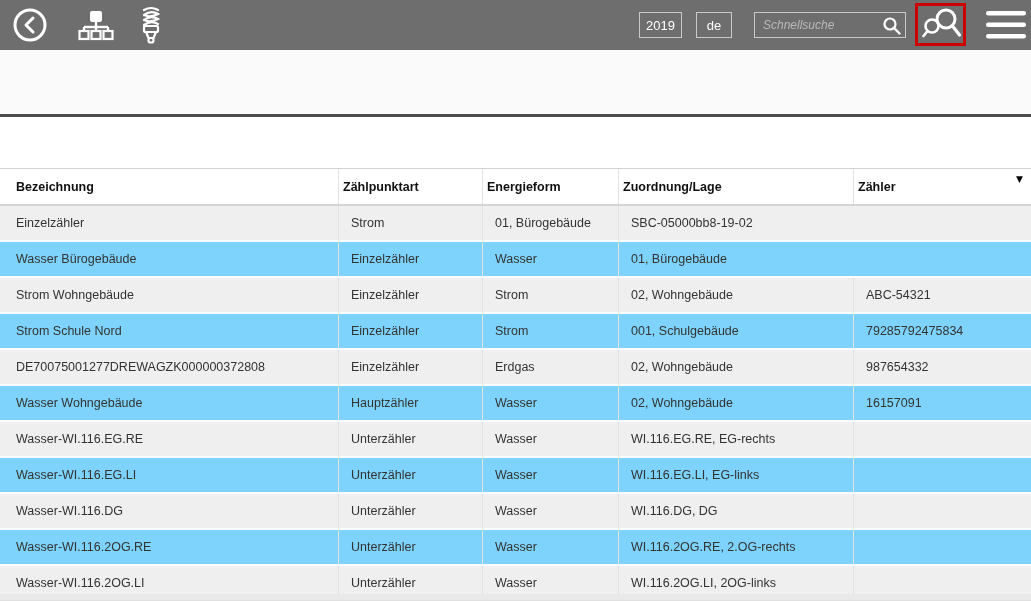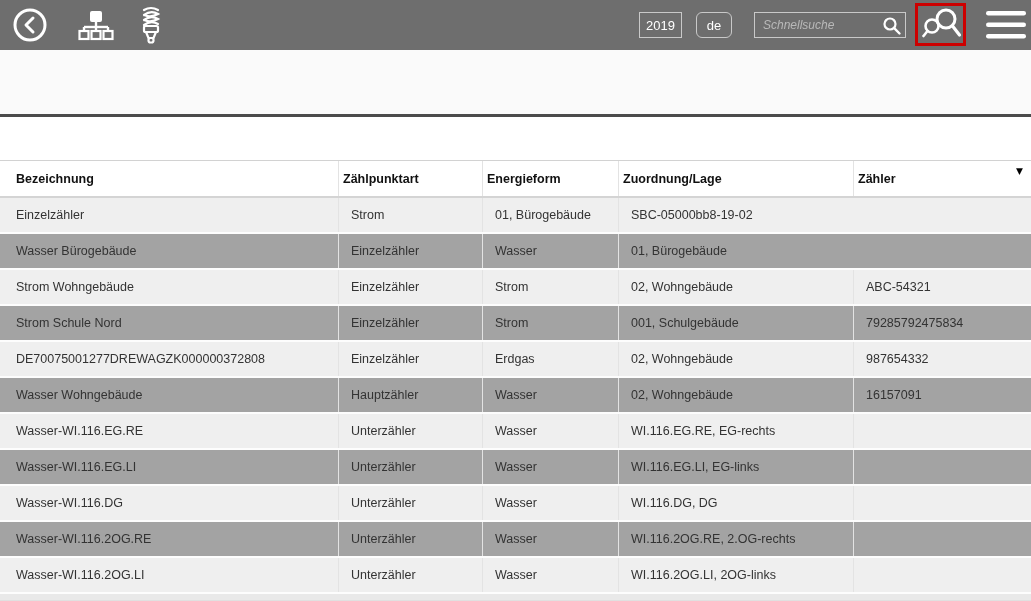--- a/index.html
+++ b/index.html
@@ -121,7 +121,7 @@
     </div>
 
     <button class="tb-btn" style="left:639px; width:43px;">2019</button>
-    <button class="tb-btn" style="left:696px; width:36px;border-radius:6px;">de</button>
+    <button class="tb-btn" style="left:696px; width:36px;">de</button>
 
     <input id="quicksearch" type="text" placeholder="Schnellsuche" style="">
     <span id="qs-glass">

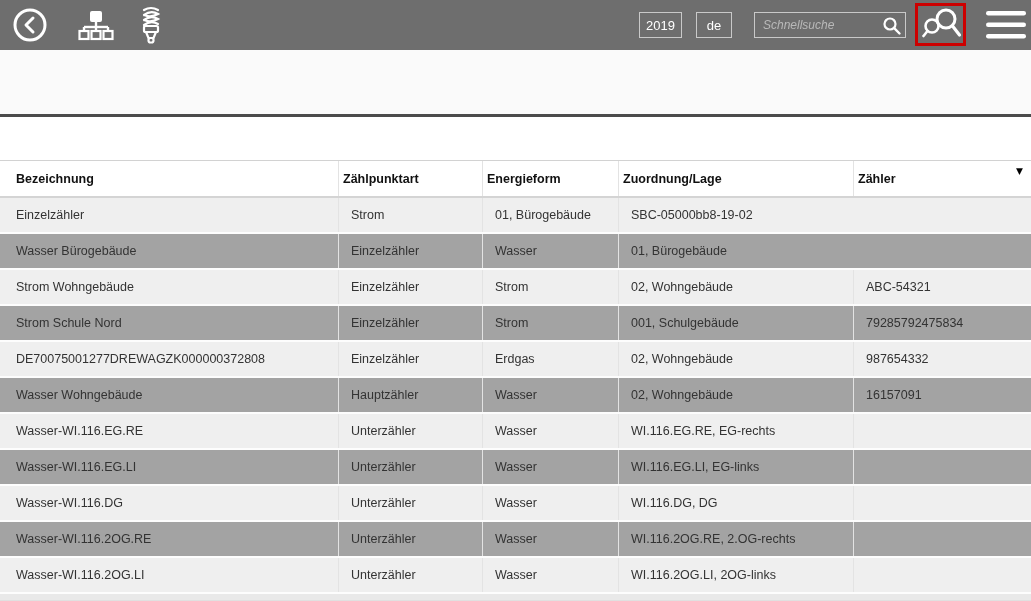--- a/index.html
+++ b/index.html
@@ -52,7 +52,7 @@
   #results-title { position:absolute; left:12px; top:131px; font-size:15px; font-weight:bold; color:#000; }
   .tool-icon { position:absolute; top:126px; width:30px; height:30px; display:flex; align-items:center; justify-content:center; cursor:pointer; }
   
-  #table { position:absolute; left:0; top:160px; width:1031px;border-radius:12px; }
+  #table { position:absolute; left:0; top:168px; width:1031px;border-radius:12px; }
   .grid-cols { display:grid; grid-template-columns:338px 144px 136px 235px 178px; }
   #table-header {
     height:38px; background:#ffffff; border-top:1px solid #d2d2d2; border-bottom:2px solid #d4d4d4;

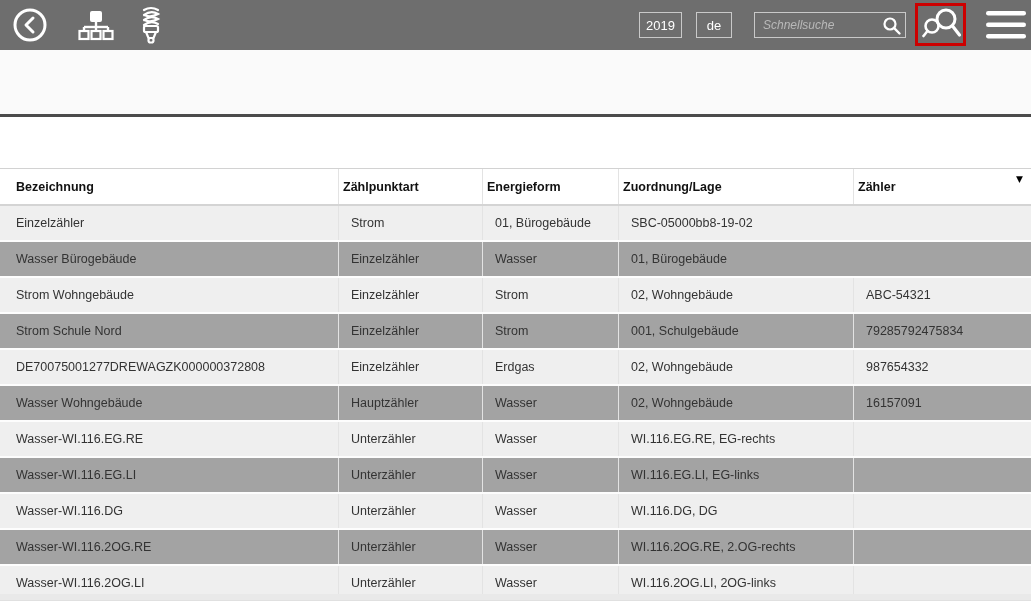--- a/index.html
+++ b/index.html
@@ -64,7 +64,7 @@
   }
   #table-header .hcell:first-child { padding-left:16px; border-left:none; }
   #sort-caret { position:absolute; right:8px; top:5px; font-size:9px; color:#000; cursor:pointer; font-family:"DejaVu Sans", sans-serif; }
-  .row { height:36px; background:#a3a3a3; border-bottom:2px solid #fdfdfd; cursor:pointer; }
+  .row { height:36px; background:#7dd3fc; border-bottom:2px solid #fdfdfd; cursor:pointer; }
   .row.odd { background:#efefef; }
   .row .cell {
     display:flex; align-items:center; padding-left:12px; font-size:12.5px; color:#333;

